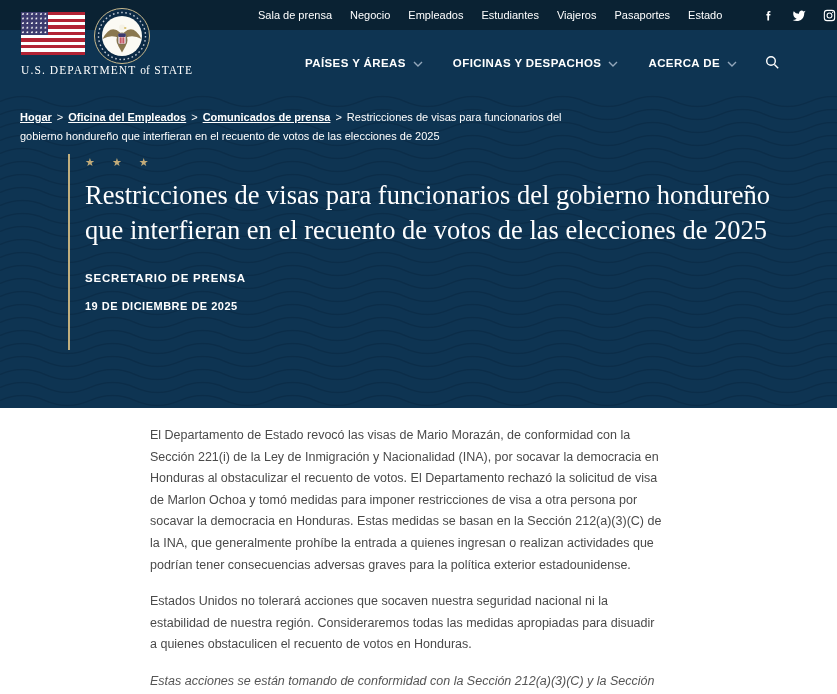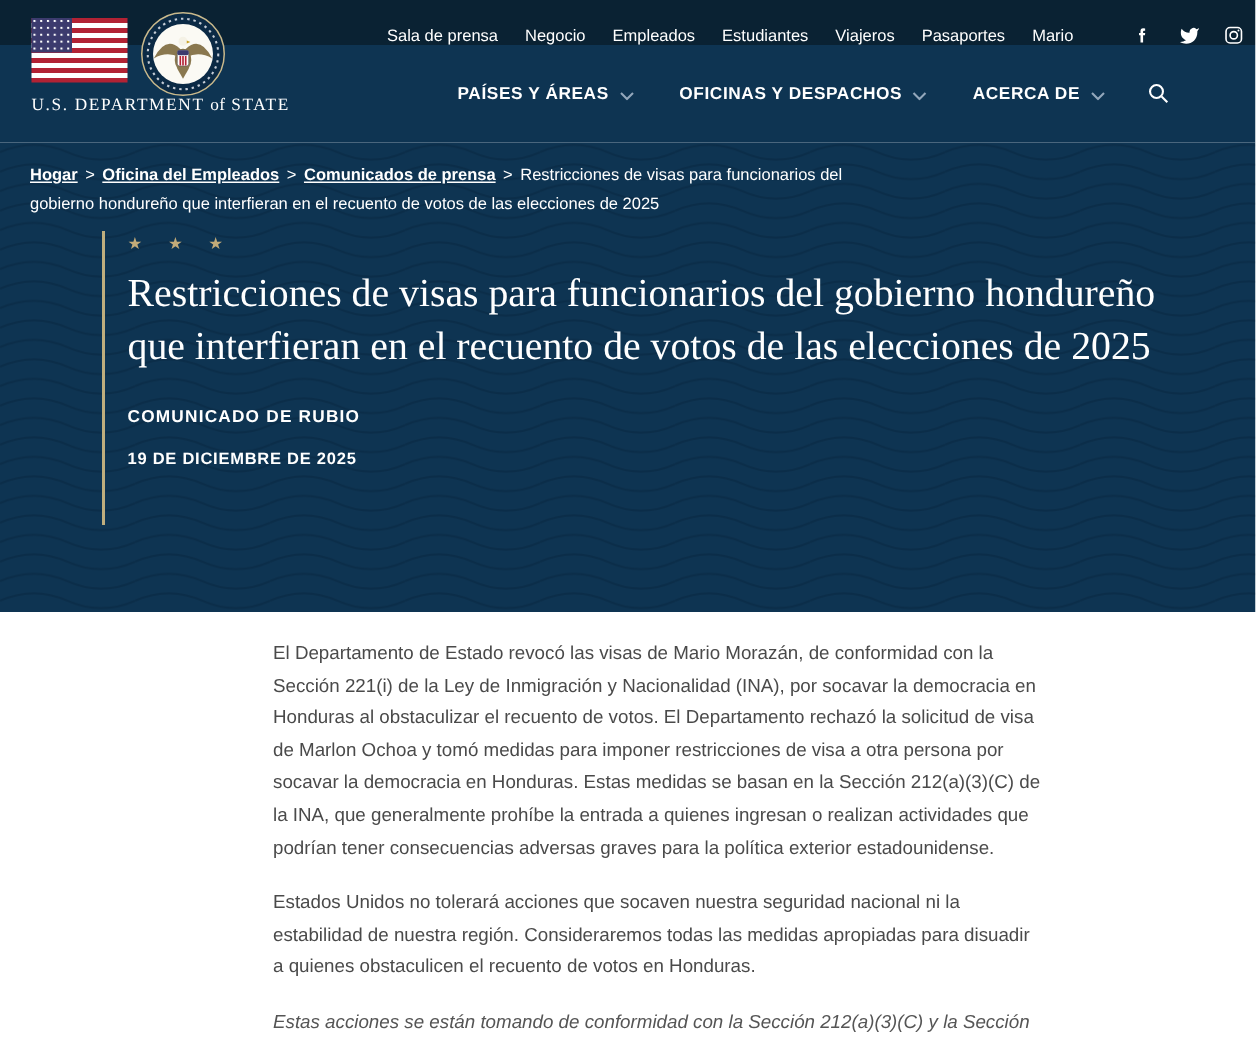--- a/index.html
+++ b/index.html
@@ -8,7 +8,7 @@
   .page { position:relative; width:837px; height:694px; }
 
   
-  .topbar { height:30px; background:#0a2233; display:flex; align-items:flex-end; }
+  .topbar { height:30px; background:#0a2233; display:flex; align-items:center; }
   .topbar-links { margin-left:258px; display:flex; gap:18px; }
   .topbar-links a { color:#fff; font-size:11px; text-decoration:none; white-space:nowrap; }
   .social-divider { width:1px; height:30px; background:rgba(255,255,255,.85); margin:0 18px 0 22px; }

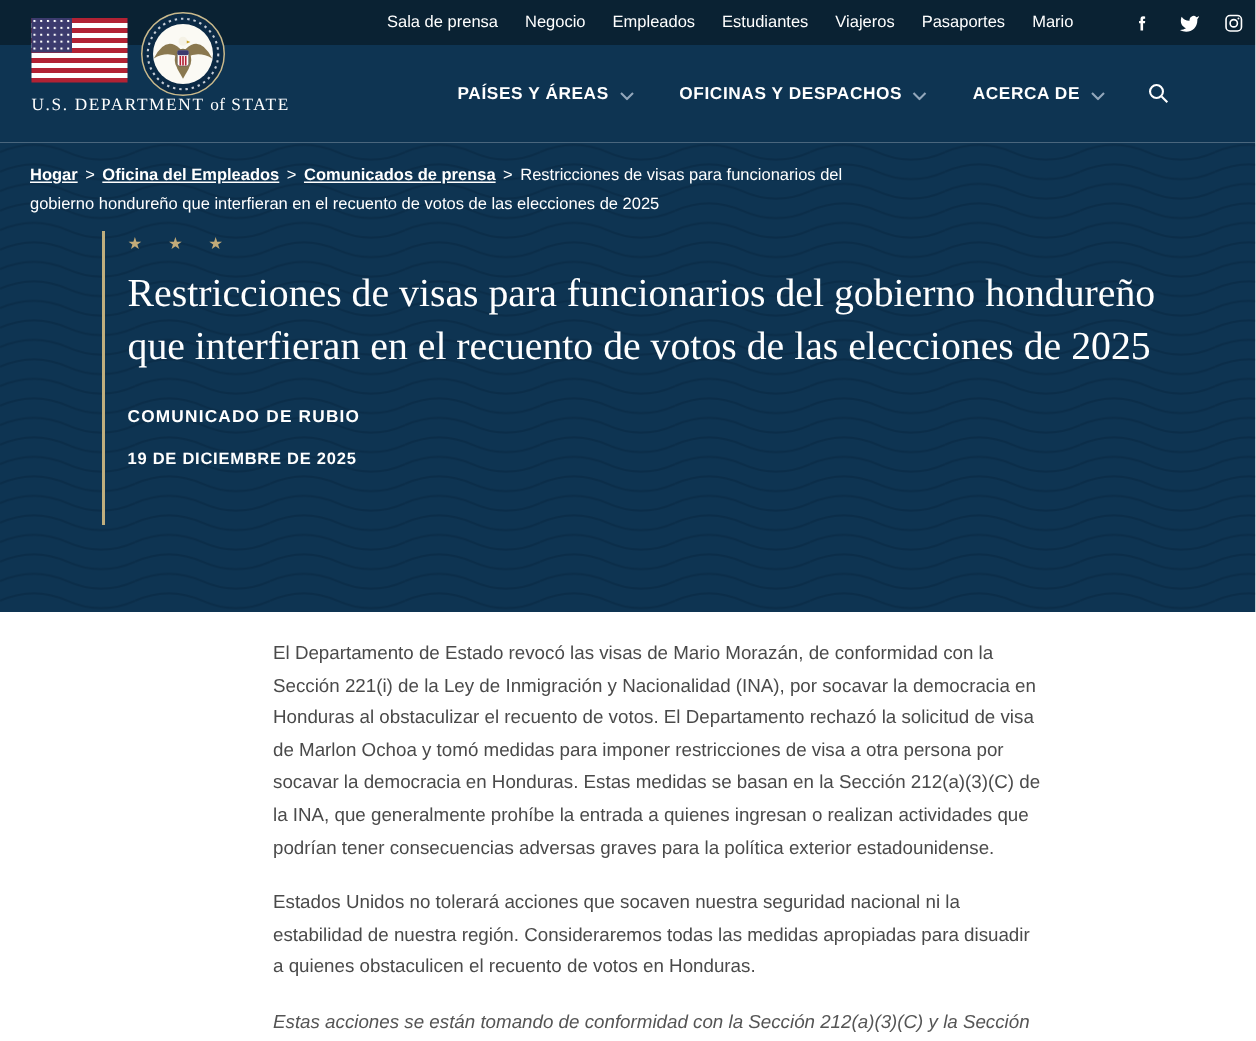--- a/index.html
+++ b/index.html
@@ -73,7 +73,7 @@
       <a href="#">Estudiantes</a>
       <a href="#">Viajeros</a>
       <a href="#">Pasaportes</a>
-      <a href="#">Mario</a>
+      <a href="#">Estado</a>
     </nav>
     <div class="social-divider"></div>
     <div class="social">

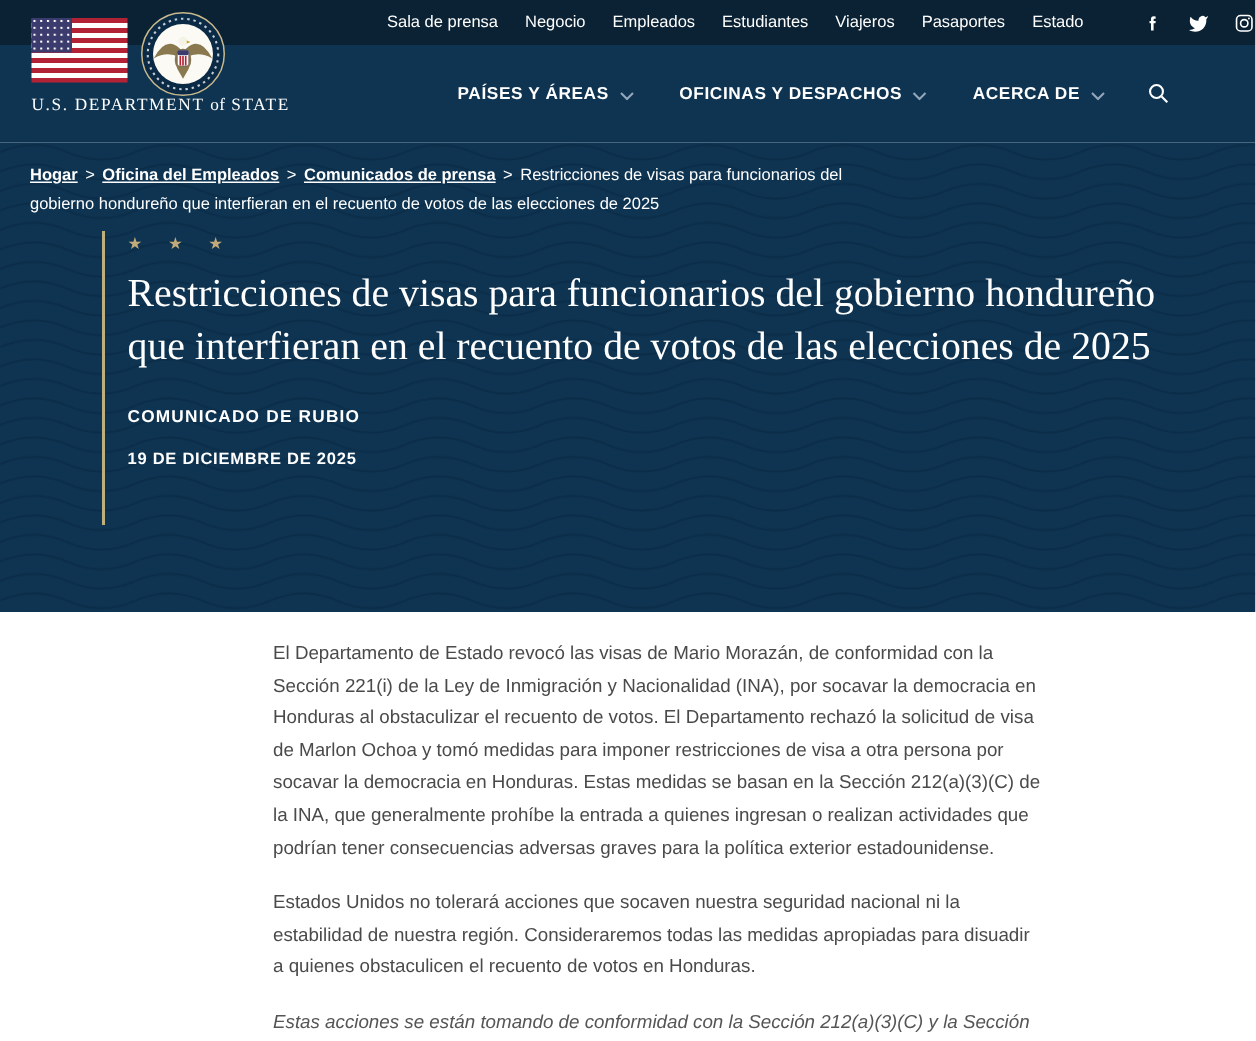--- a/index.html
+++ b/index.html
@@ -171,7 +171,7 @@
       <div class="hero-block">
         <div class="stars">★ ★ ★</div>
         <h1 class="hero-title">Restricciones de visas para funcionarios del gobierno hondureño que interfieran en el recuento de votos de las elecciones de 2025</h1>
-        <div class="meta-type">COMUNICADO DE RUBIO</div>
+        <div class="meta-type">SECRETARIO DE PRENSA</div>
         <div class="meta-date">19 DE DICIEMBRE DE 2025</div>
       </div>
     </div>

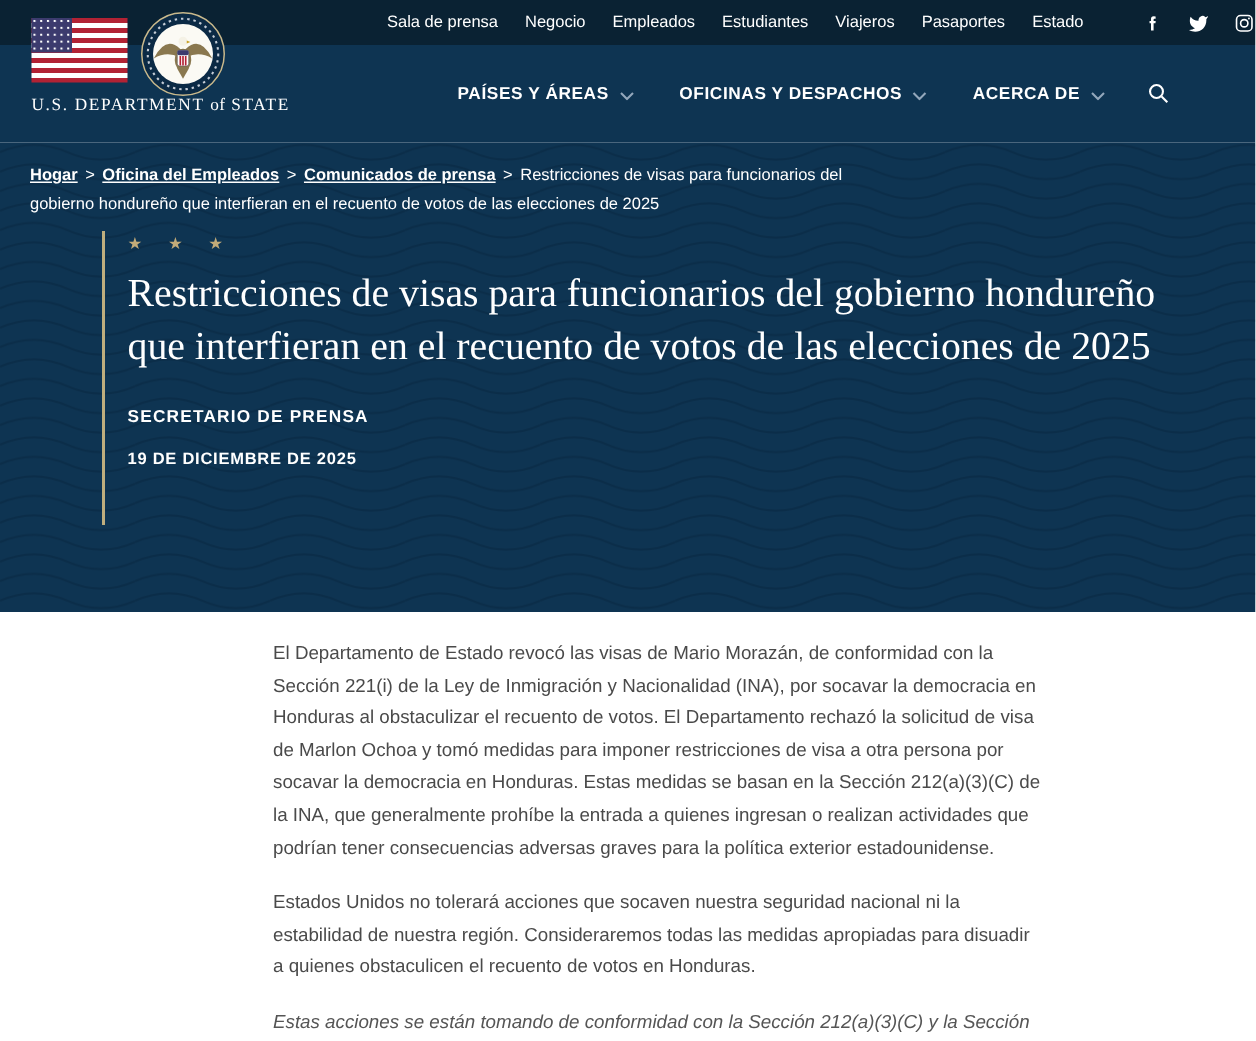--- a/index.html
+++ b/index.html
@@ -57,7 +57,7 @@
 
   
   .content { background:#fff; padding:17px 0 0 150px; }
-  .content p { width:514px; font-size:12.5px; line-height:21.6px; color:#4a4a4a; margin-bottom:15px;margin-left:32px; }
+  .content p { width:514px; font-size:12.5px; line-height:21.6px; color:#4a4a4a; margin-bottom:15px; }
   .content p.note { font-style:italic; color:#555; margin-top:6px; }
 </style>
 </head>

